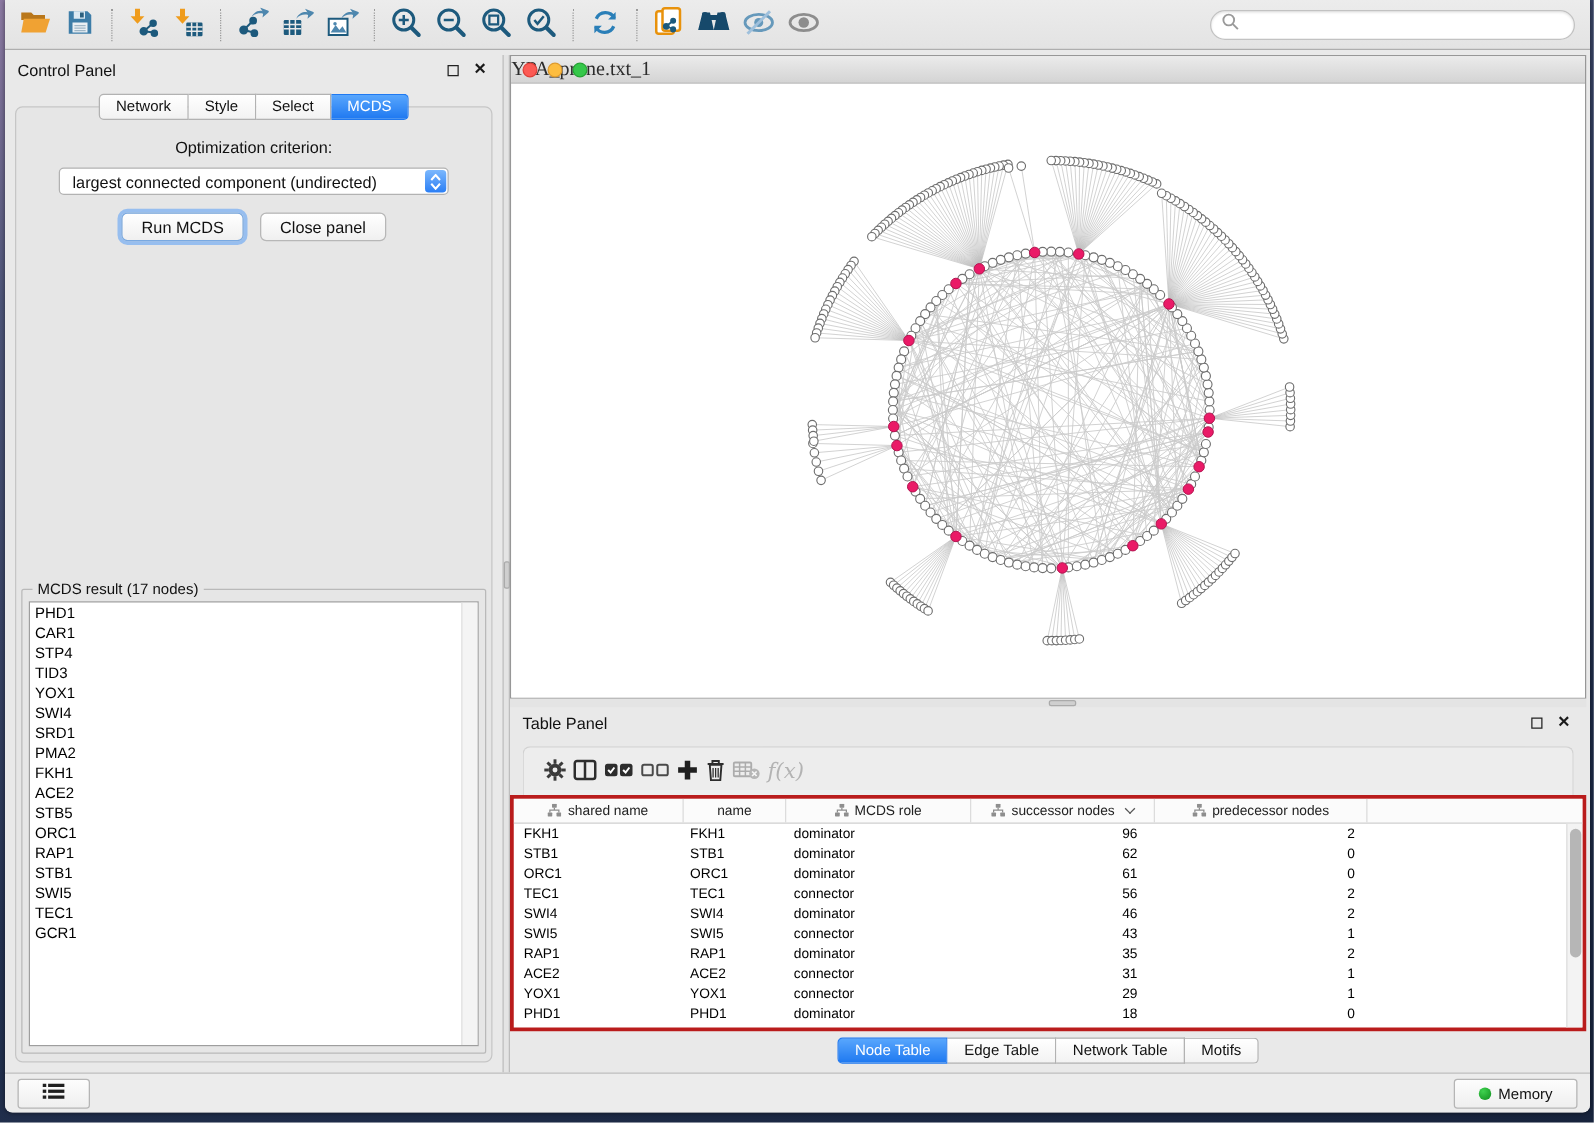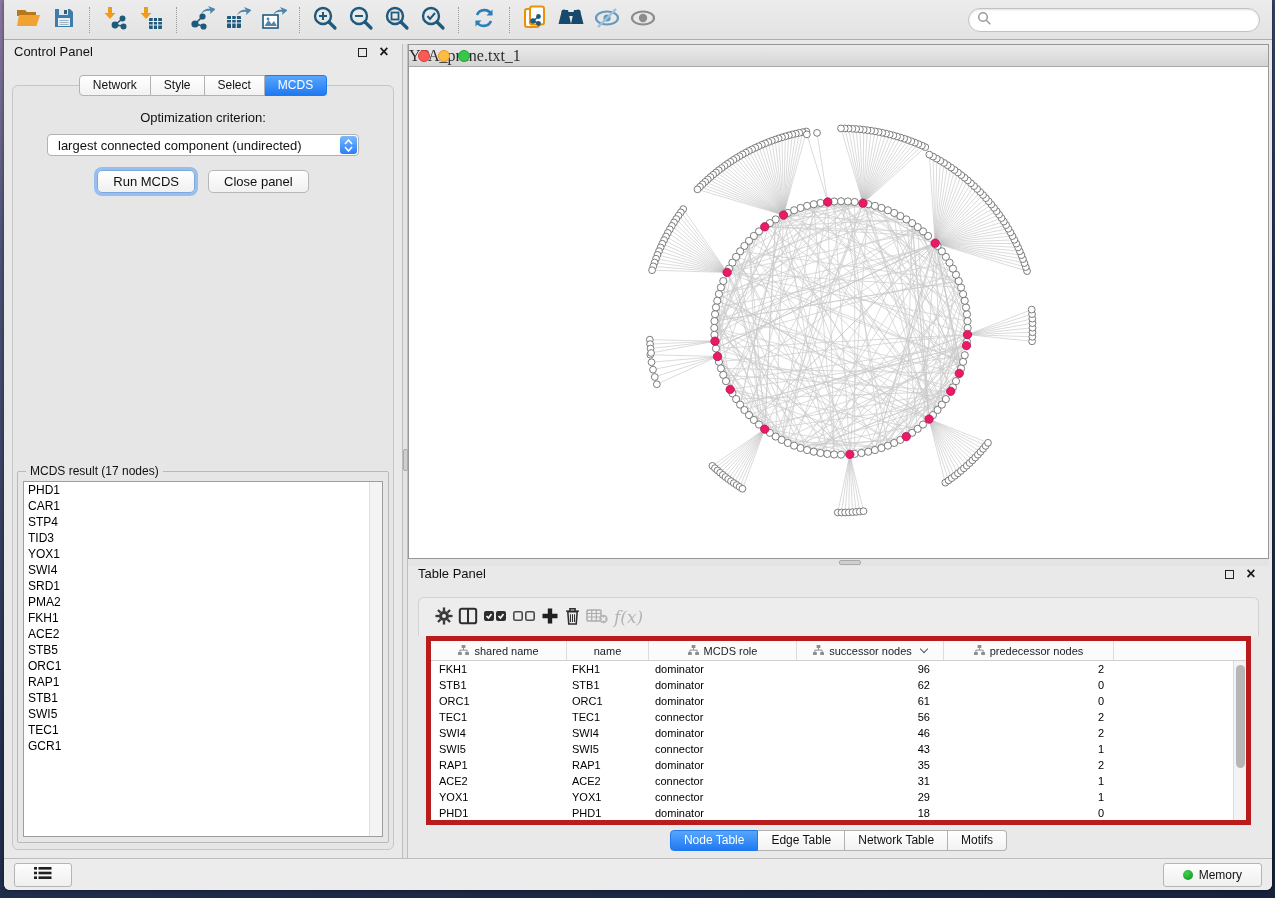--- a/index.html
+++ b/index.html
@@ -31,7 +31,7 @@
   .searchbox input { border:none; outline:none; background:transparent; flex:1; font-size:12px; height:18px; }
   
   .cpanel { position:absolute; left:0; top:44px; width:398px; bottom:32px; display:flex; flex-direction:column; }
-  .phead { height:24px; display:flex; align-items:flex-start; padding:0 10px; font-size:13px; color:#111; }
+  .phead { height:24px; display:flex; align-items:center; padding:0 10px; font-size:13px; color:#111; }
   .phead .sp { flex:1; }
   .wicon { width:16px; height:16px; display:flex; align-items:center; justify-content:center; margin-left:6px; background:none; border:none; }
   .float-sq { width:9px; height:9px; border:1.6px solid #222; display:inline-block; }

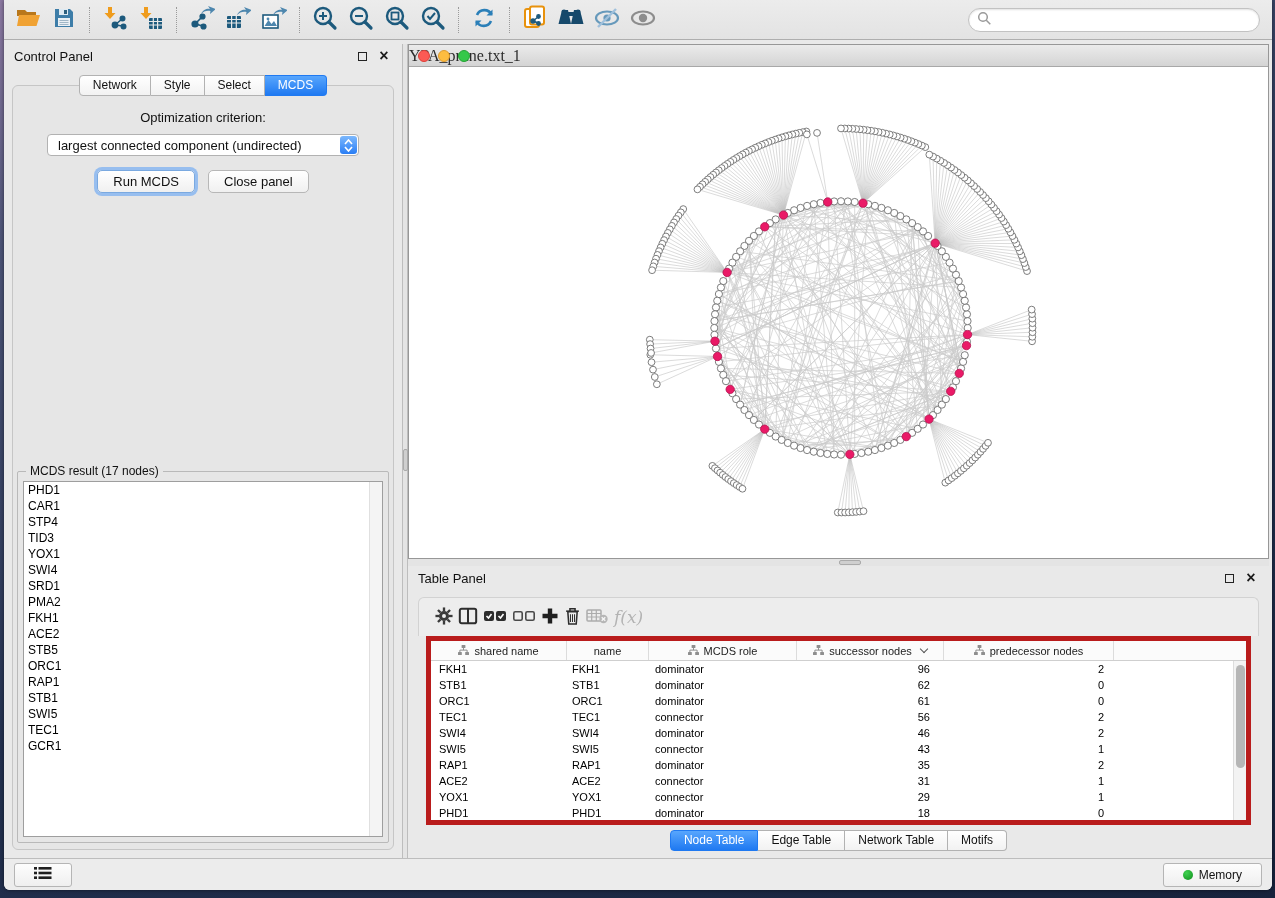--- a/index.html
+++ b/index.html
@@ -93,7 +93,7 @@
                 gap:5px; padding-left:16px; }
   .ticon { background:none; border:none; display:flex; align-items:center; justify-content:center; height:26px; }
   .fx-label { font-family:"DejaVu Serif","Liberation Serif",serif; font-style:italic; font-size:17px; color:#b3b3b3; }
-  .tablewrap { margin:0 18px; flex:0 0 189px; background:#fff; border:5px solid #b91c1c; position:relative; overflow:hidden; }
+  .tablewrap { margin:0 0; flex:0 0 189px; background:#fff; border:3px solid #b91c1c; position:relative; overflow:hidden; }
   .thead { display:flex; height:20px; background:#fbfbfb; border-bottom:1px solid #cfcfcf; }
   .th { display:flex; align-items:center; justify-content:center; gap:5px; font-size:11px; color:#222;
         border-right:1px solid #dcdcdc; position:relative; }

